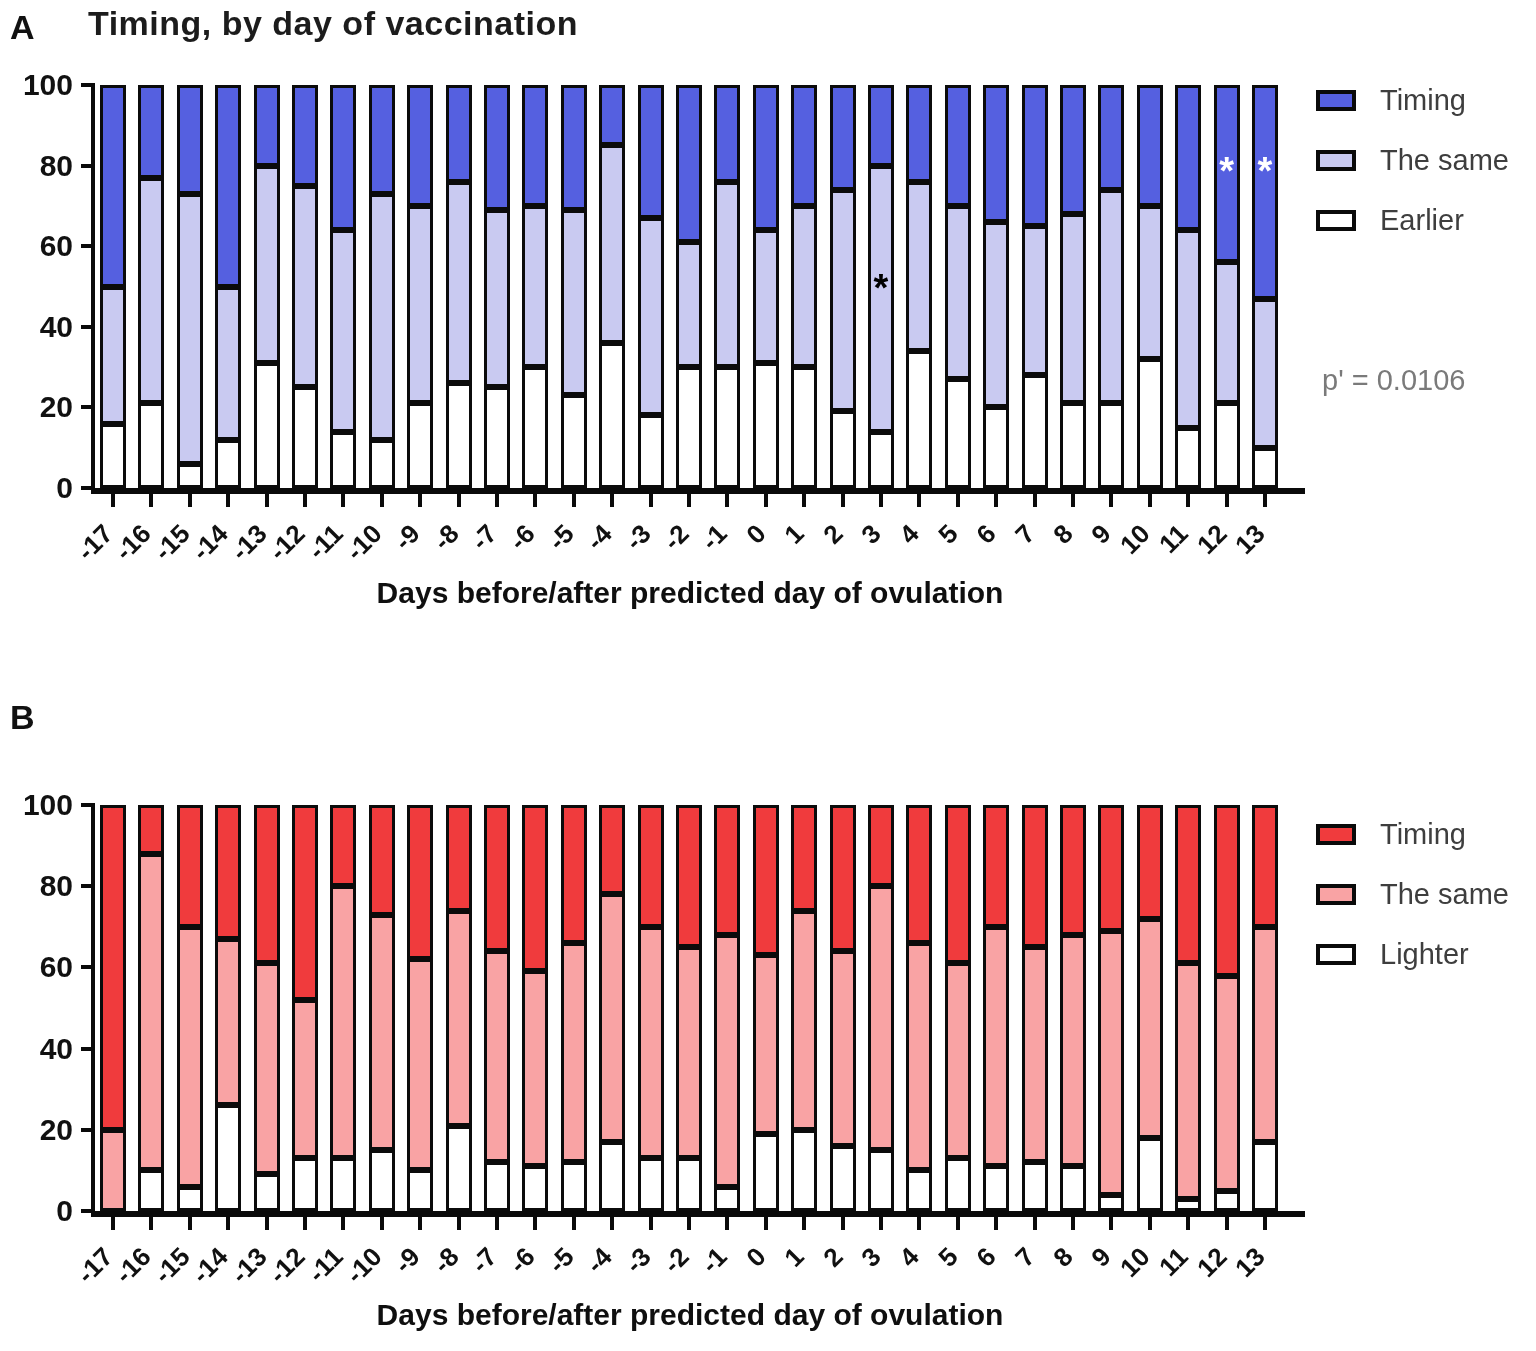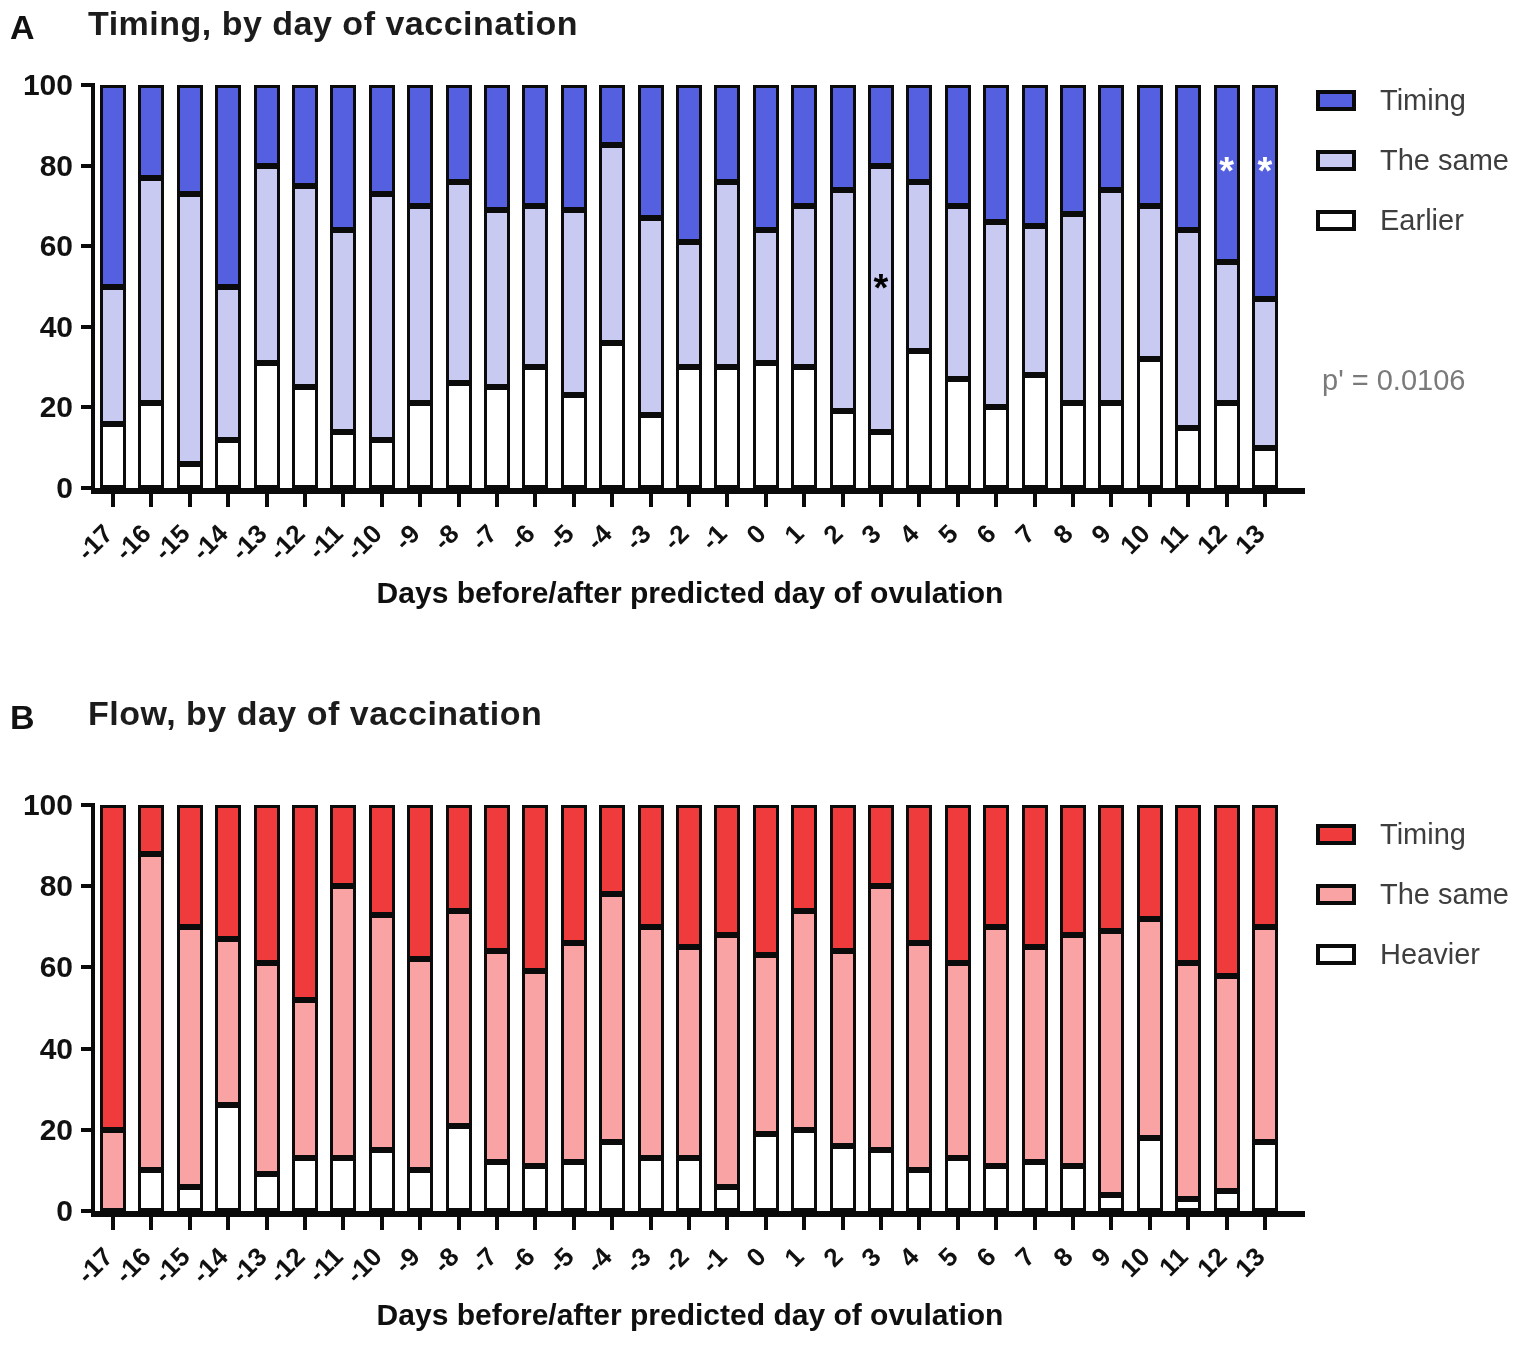--- a/index.html
+++ b/index.html
@@ -235,7 +235,6 @@
 
   <section class="panel panel-b">
     <div class="panel-letter">B</div>
-    <h2 class="panel-title">Flow, by day of vaccination</h2>
     <div class="plot" id="plot-1">
         <div class="axis" style="left: 91px; top: 113px; width: 4px; height: 412px;"></div>
         <div class="axis" style="left: 91px; top: 521px; width: 1214px; height: 6px;"></div>

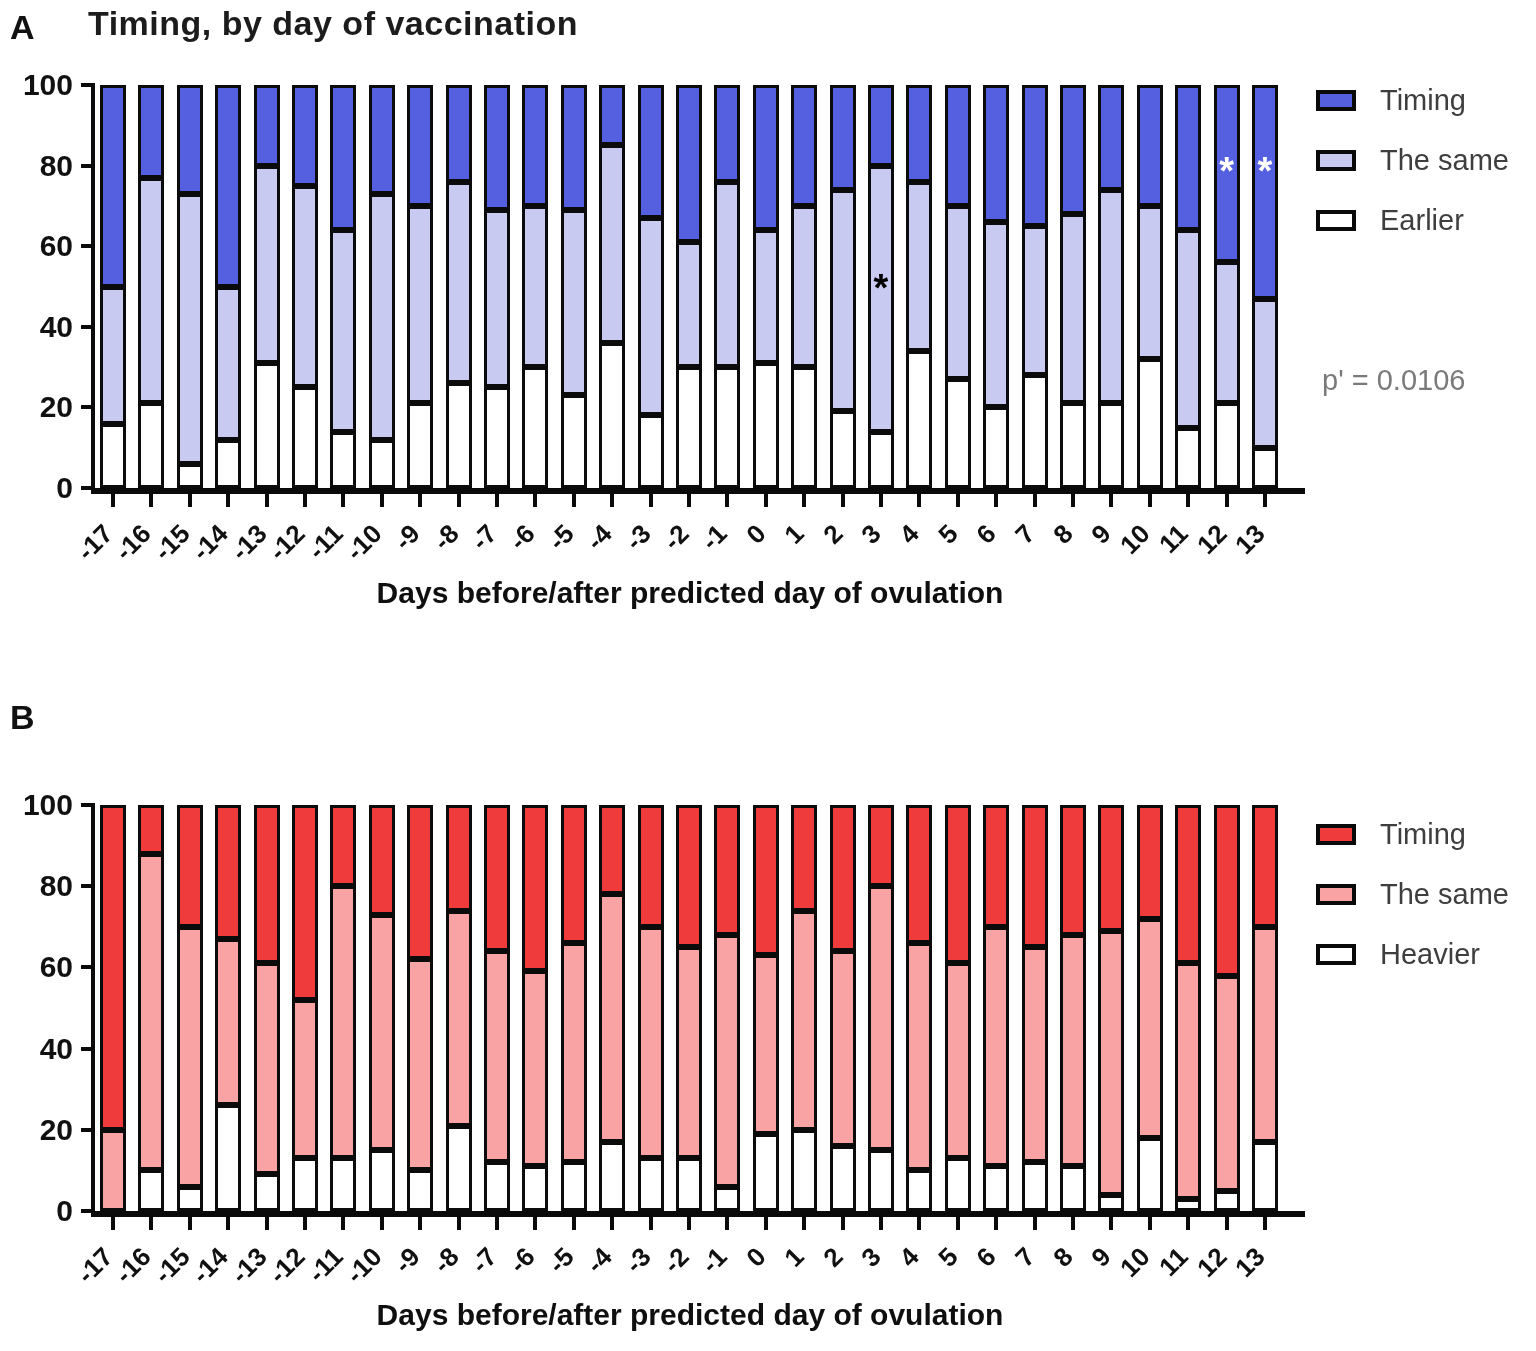--- a/index.html
+++ b/index.html
@@ -416,7 +416,7 @@
         </div>
         <div class="legend-row">
           <span class="swatch" style="background: rgb(255, 255, 255);"></span>
-          <span class="legend-label">Heavier</span>
+          <span class="legend-label">Lighter</span>
         </div>
       </div>
     <div class="x-title">Days before/after predicted day of ovulation</div>

